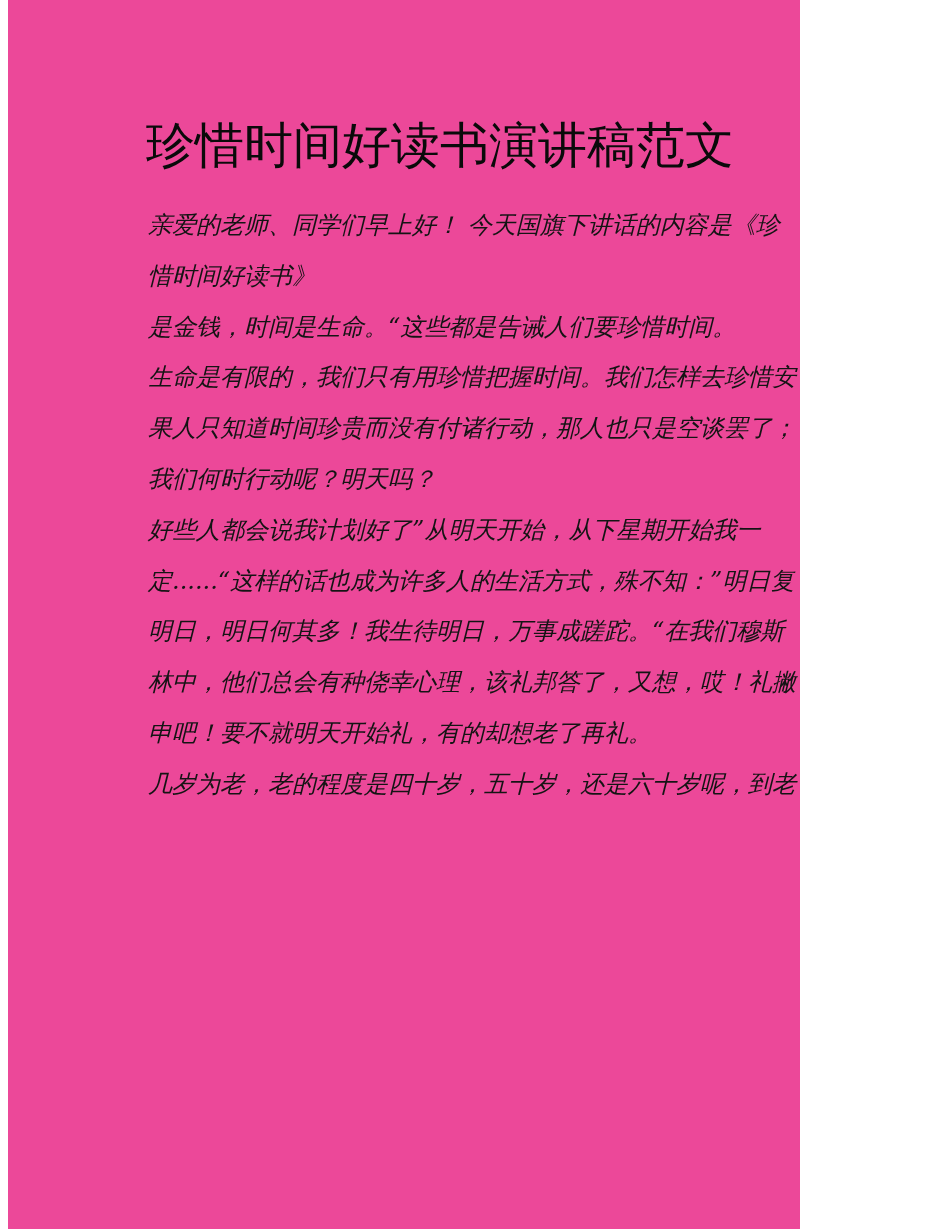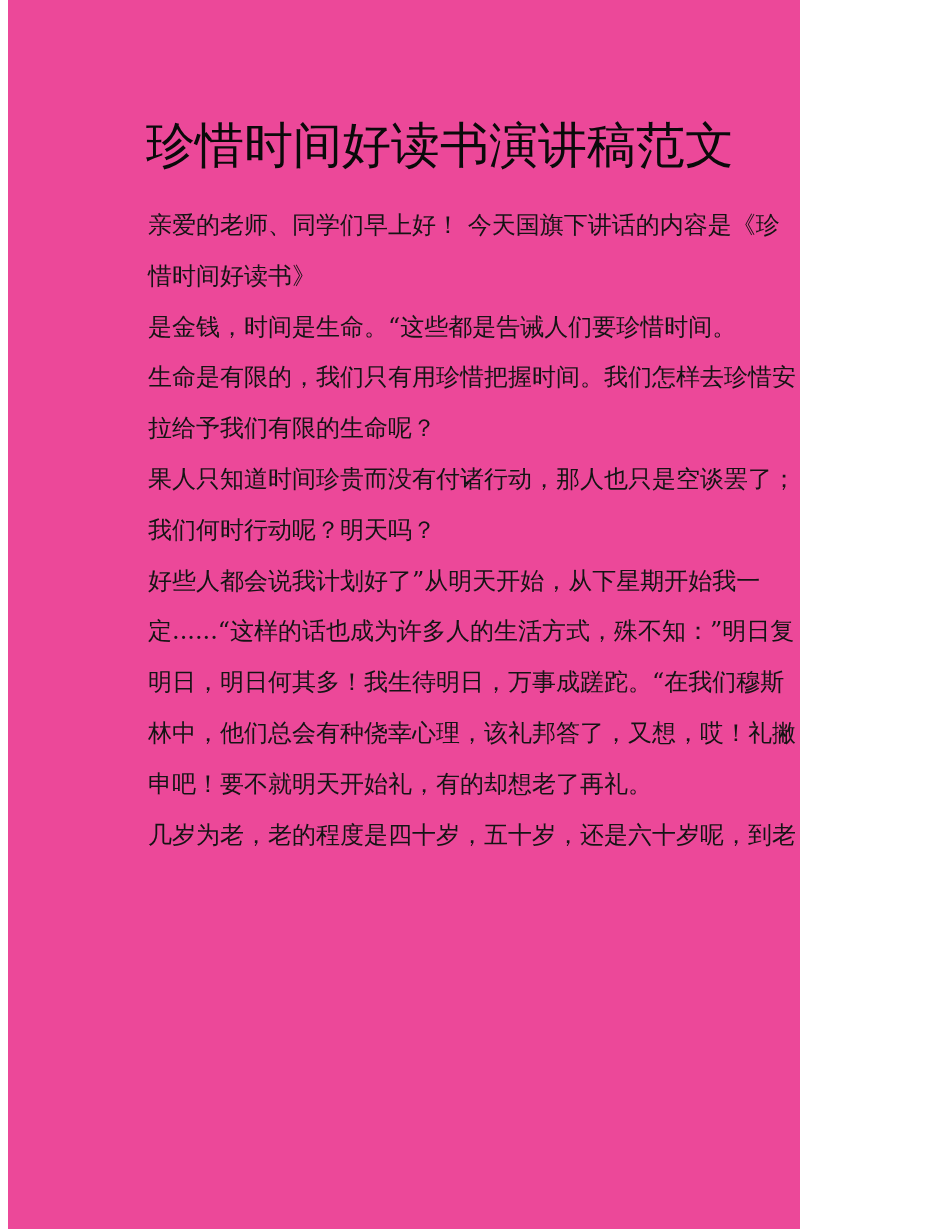--- a/index.html
+++ b/index.html
@@ -48,6 +48,7 @@
       font-size: 24px;
       white-space: nowrap;
       color: #141414;
+      font-style: italic;
     }
   </style>
 </head>

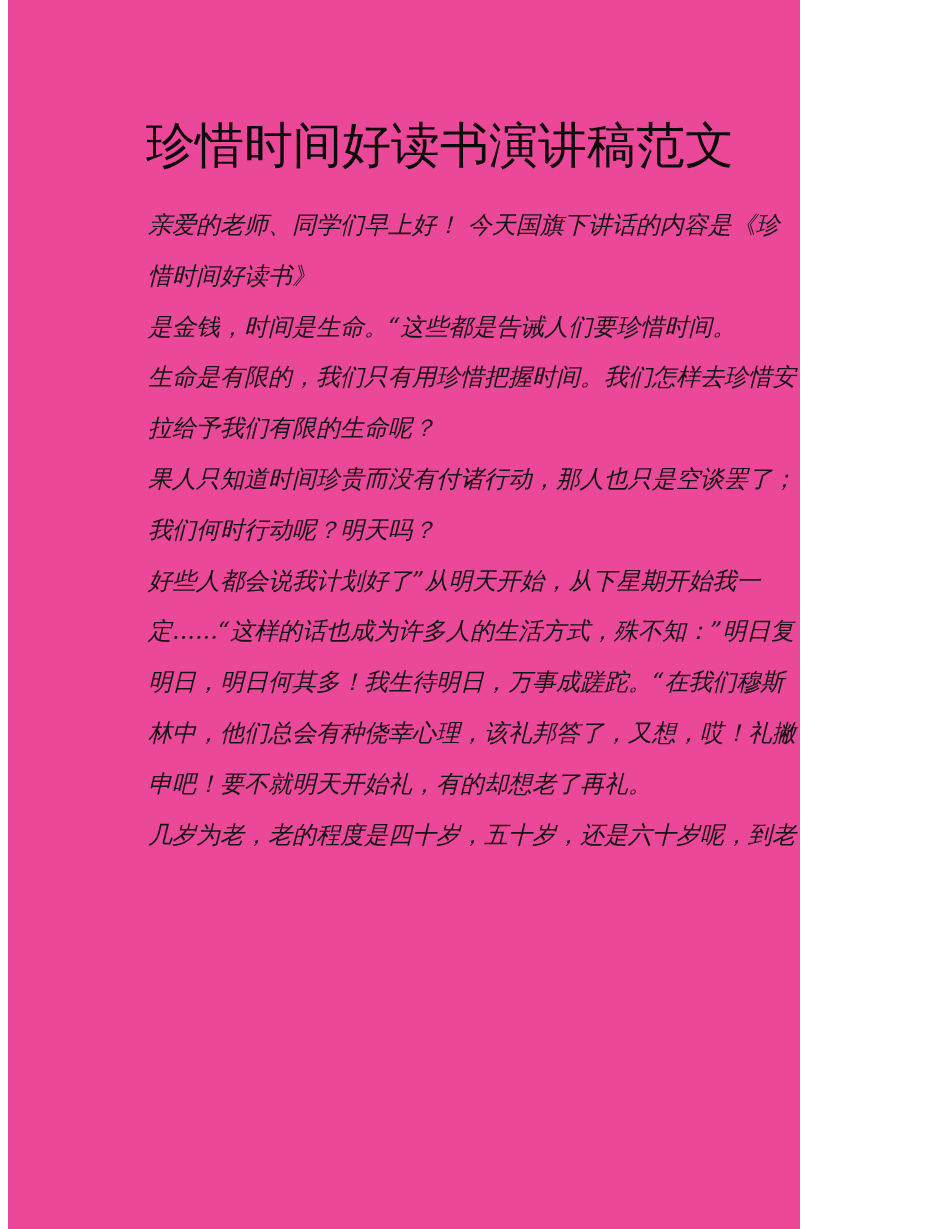--- a/index.html
+++ b/index.html
@@ -62,7 +62,6 @@
     <div class="line">惜时间好读书》</div>
     <div class="line">是金钱，时间是生命。“这些都是告诫人们要珍惜时间。</div>
     <div class="line">生命是有限的，我们只有用珍惜把握时间。我们怎样去珍惜安</div>
-    <div class="line">拉给予我们有限的生命呢？</div>
     <div class="line">果人只知道时间珍贵而没有付诸行动，那人也只是空谈罢了；</div>
     <div class="line">我们何时行动呢？明天吗？</div>
     <div class="line">好些人都会说我计划好了”从明天开始，从下星期开始我一</div>

